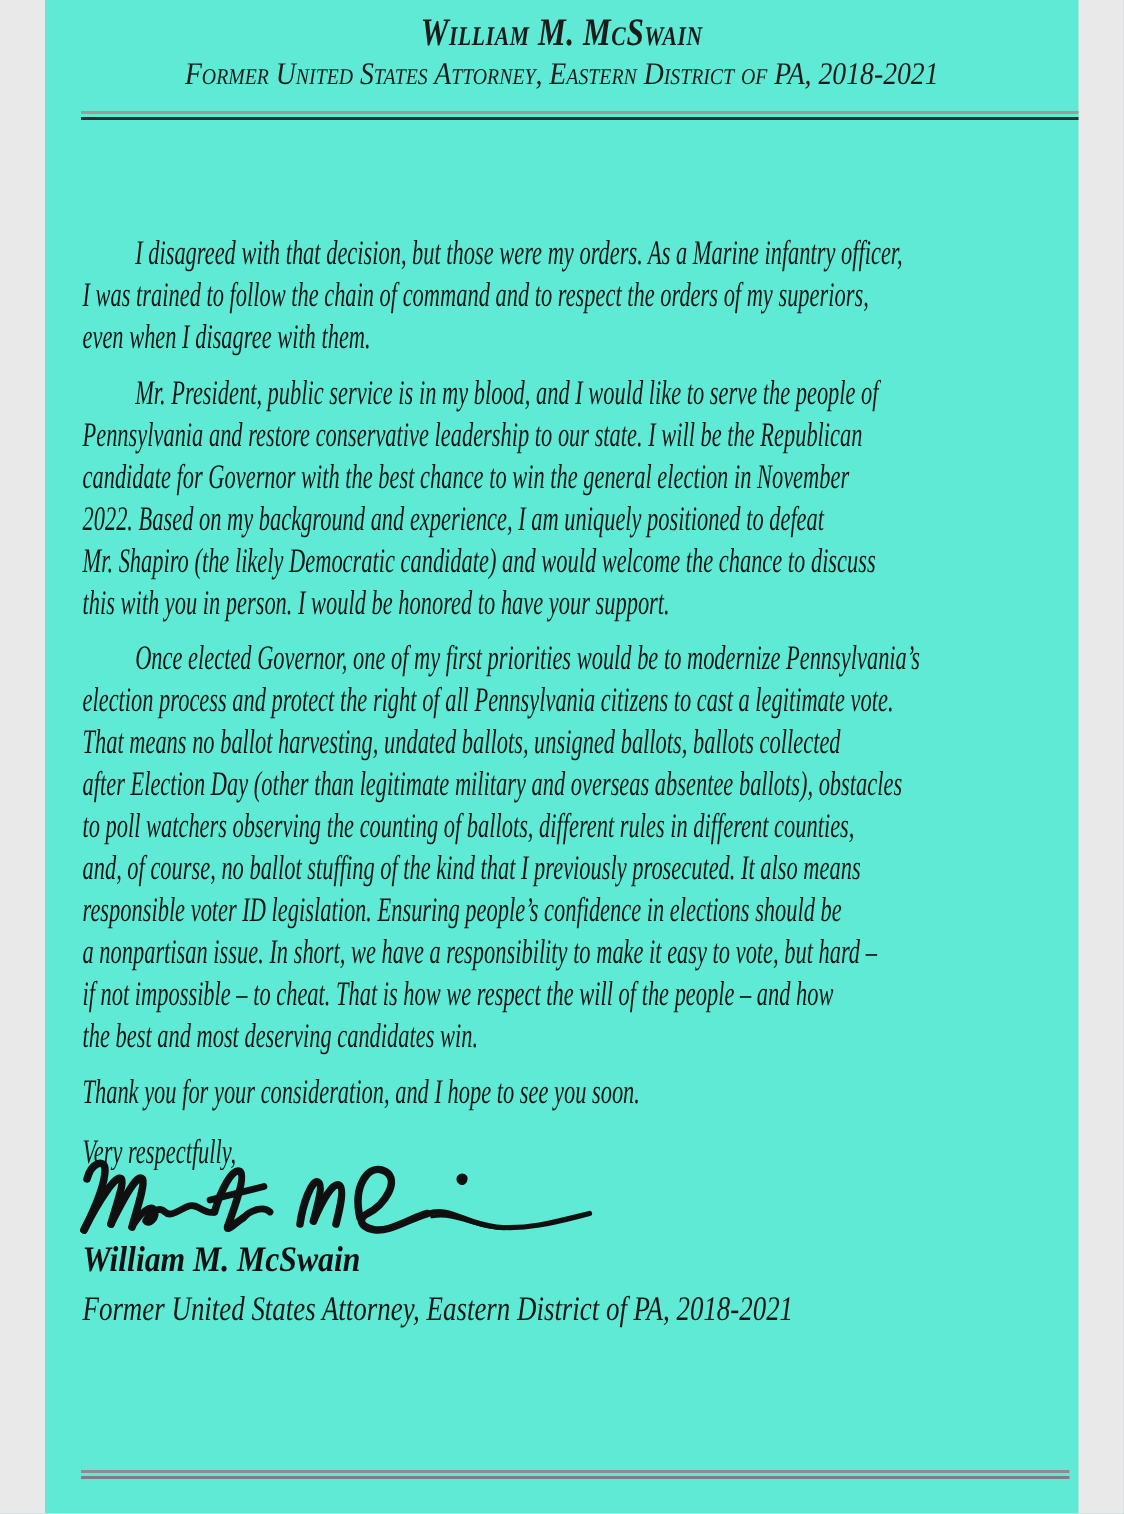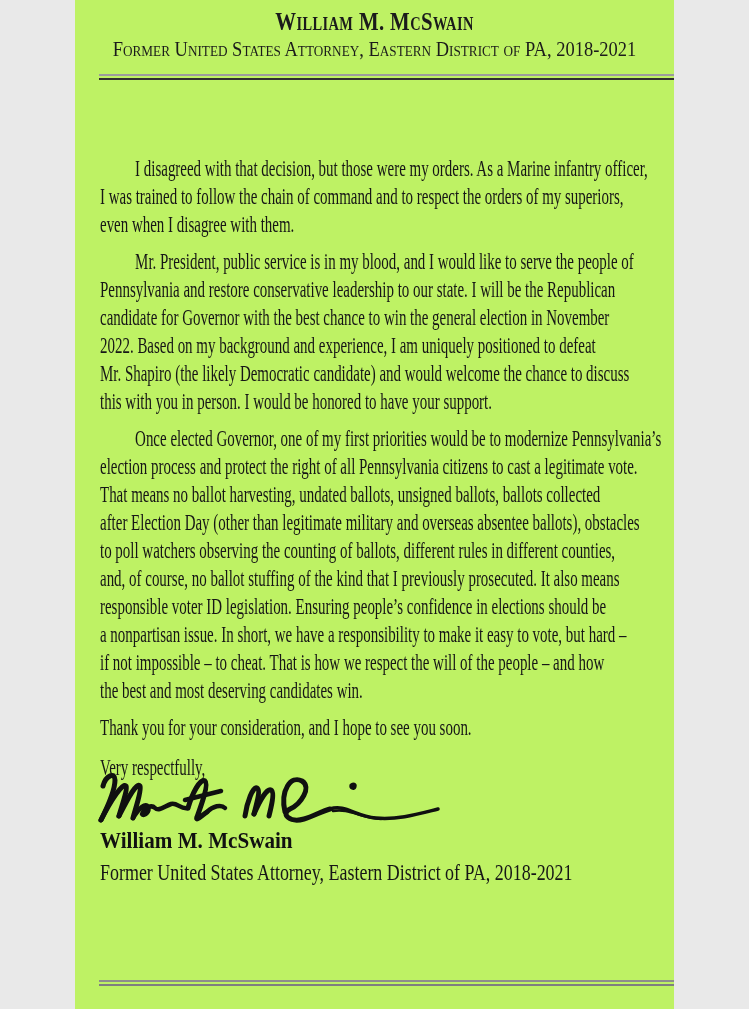--- a/index.html
+++ b/index.html
@@ -6,13 +6,14 @@
   html, body { background: #e9e9e9; }
   .page {
     position: relative;
-    width: 599px;
+    width: 689px;
     height: 1009px;
     margin: 0 auto;
-    background: #bef264;
+    background: #5eead4;
     overflow: hidden;
     font-family: "Liberation Serif", serif;
     color: #1b1b1b;
+    font-style: italic;
   }
 
   

